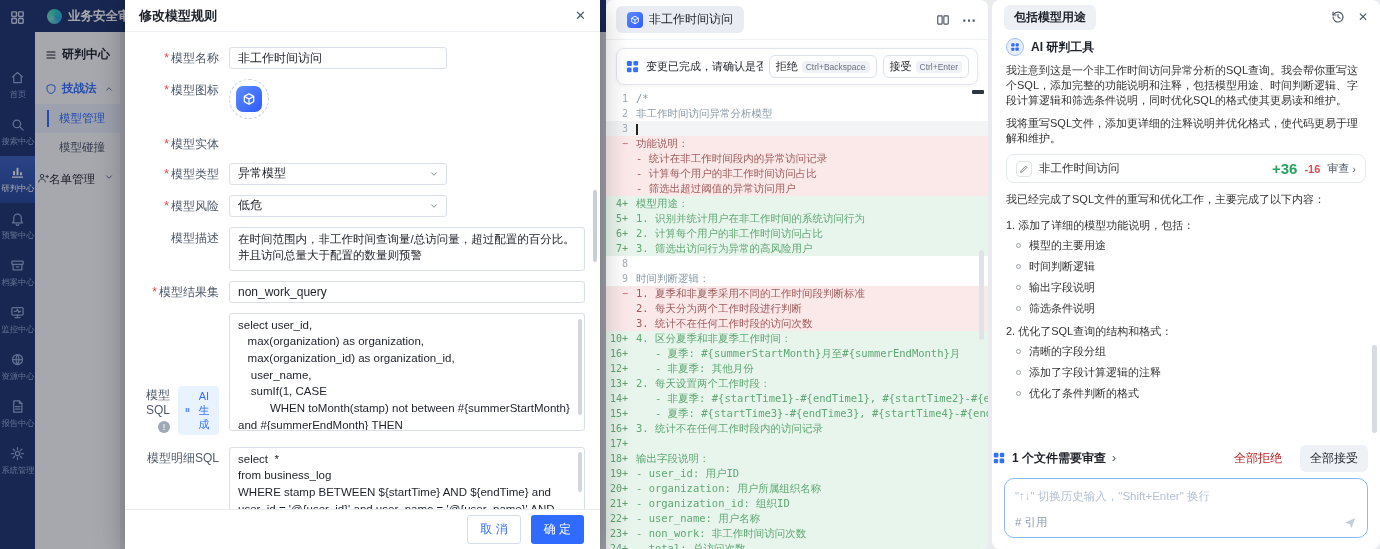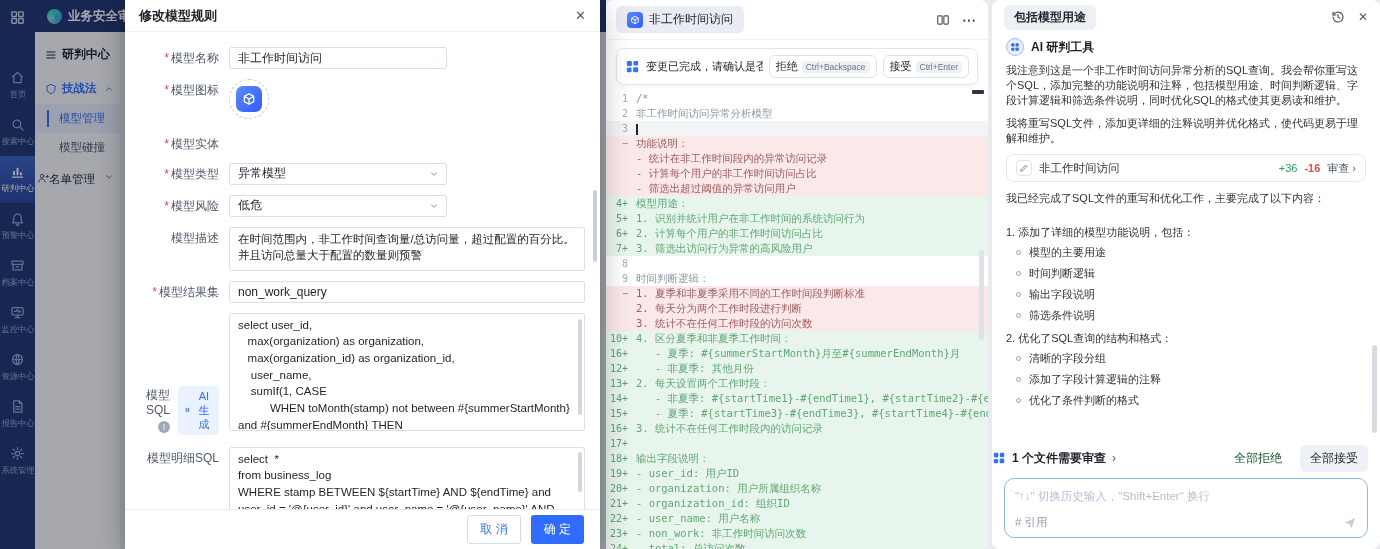--- a/index.html
+++ b/index.html
@@ -92,7 +92,7 @@
   .fcard { border:1px solid #e4e8ef; border-radius:8px; padding:5px 9px; display:flex; align-items:center; gap:7px; margin-bottom:9px; cursor:pointer; }
   .fico { width:16px; height:16px; border:1px solid #dfe3ea; border-radius:4px; display:flex; align-items:center; justify-content:center; color:#6b7585; flex:none; }
   .fname { font-size:11.5px; flex:1; }
-  .fadd { color:#27a35f; font-weight:normal; font-size:11px; } .fdel { color:#e5484d; font-weight:bold; font-size:11px; }
+  .fadd { color:#27a35f; font-weight:bold; font-size:15px; } .fdel { color:#e5484d; font-weight:bold; font-size:11px; }
   .frev { color:#4e5969; font-size:11px; display:flex; align-items:center; gap:3px; cursor:pointer; }
   .sec-t { line-height:20px; margin-top:2px; }
   .bullet { display:flex; align-items:center; gap:8px; line-height:21px; padding-left:10px; }

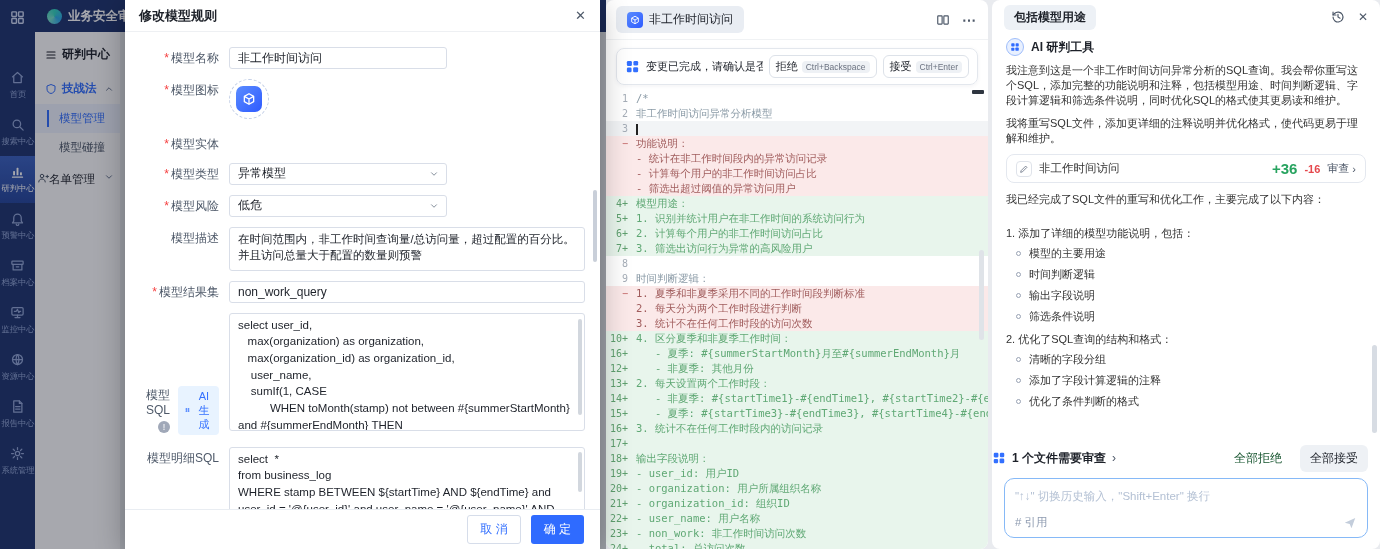--- a/index.html
+++ b/index.html
@@ -652,7 +652,7 @@
         </span>
     </div>
 
-    <p class="para" style="margin-bottom:16px">我已经完成了SQL文件的重写和优化工作，主要完成了以下内容：</p>
+    <p class="para" style="margin-bottom:8px">我已经完成了SQL文件的重写和优化工作，主要完成了以下内容：</p>
 
     <div>
 

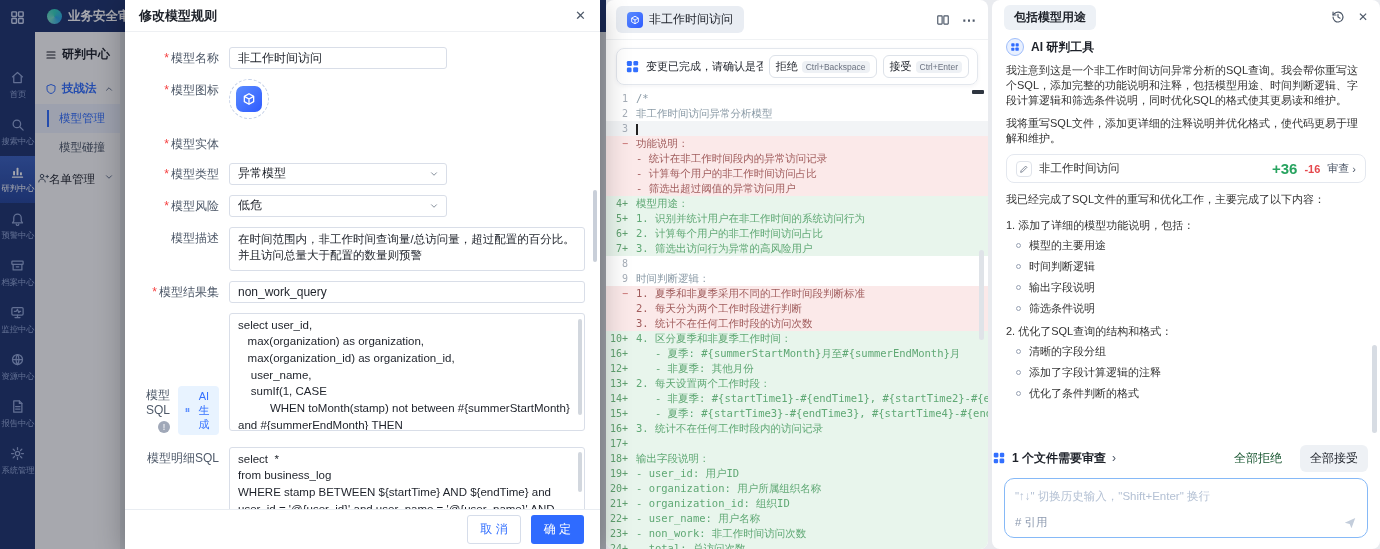--- a/index.html
+++ b/index.html
@@ -99,7 +99,7 @@
   .dot { width:5px; height:5px; border:1px solid #98a2b3; border-radius:50%; flex:none; }
   .c-review { position:absolute; left:0; right:12px; top:444px; height:28px; display:flex; align-items:center; gap:6px; }
   .c-review .rlab { font-size:12px; font-weight:bold; color:#1d2129; }
-  .rj { margin-left:auto; font-size:12px; color:#14532d; cursor:pointer; }
+  .rj { margin-left:auto; font-size:12px; color:#b91c1c; cursor:pointer; }
   .ra { font-size:12px; color:#1d2129; background:#eef1f5; border-radius:6px; padding:5px 10px; cursor:pointer; margin-left:12px; }
   .c-input { position:absolute; left:12px; right:12px; top:478px; height:60px; border:1.5px solid #86b9f7; border-radius:10px; padding:7px 10px; }
   .c-input input { width:100%; border:none; outline:none; font-size:11.5px; color:#1d2129; font-family:"Liberation Sans",sans-serif; background:transparent; }

